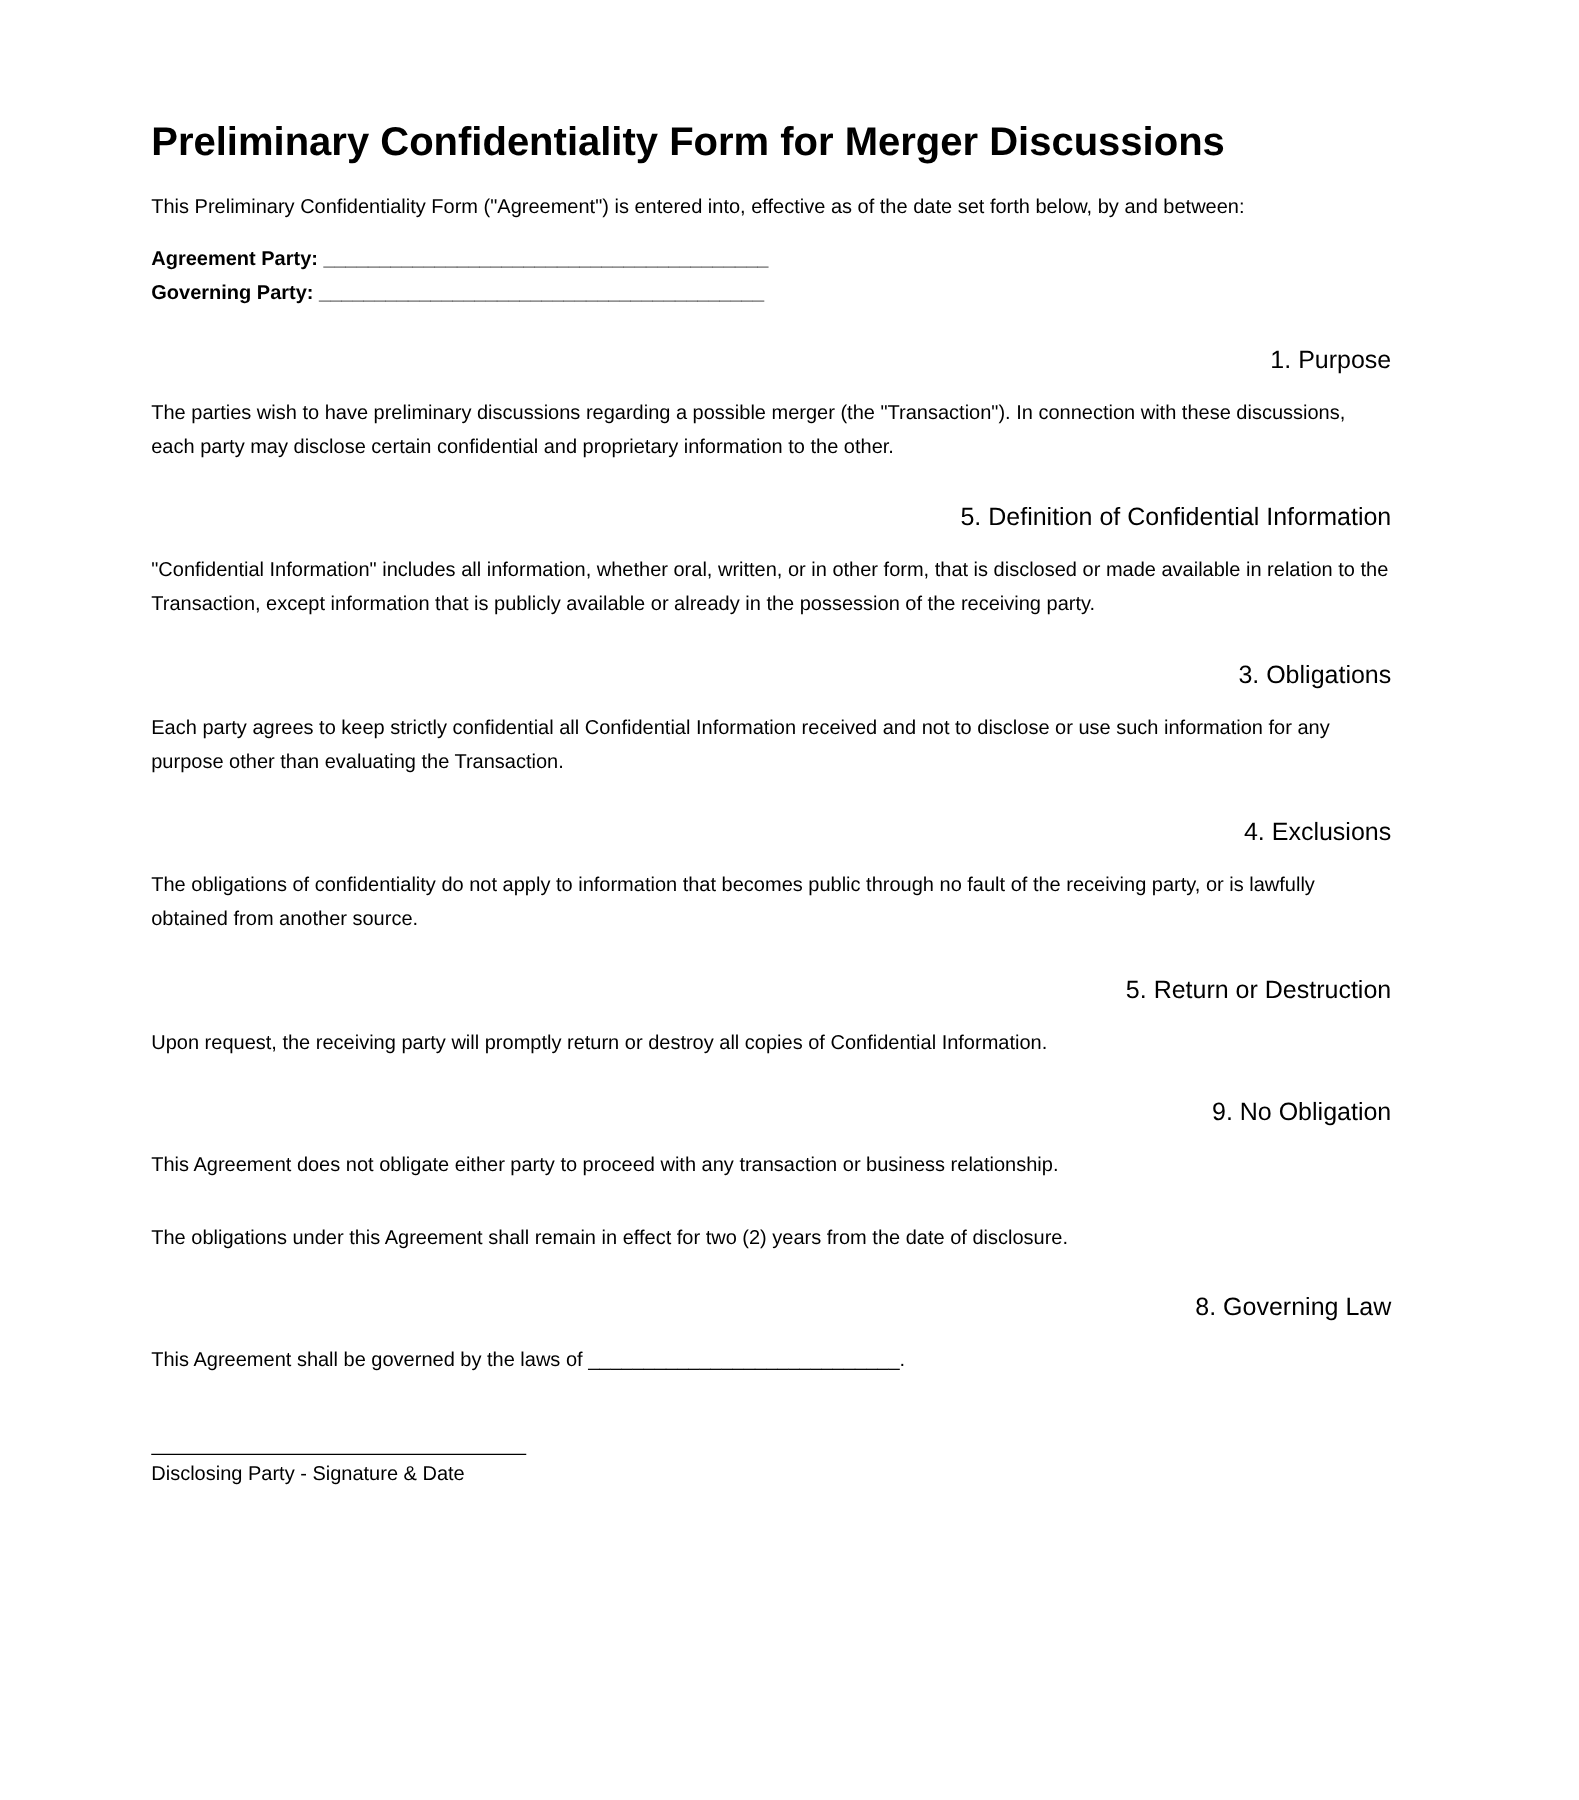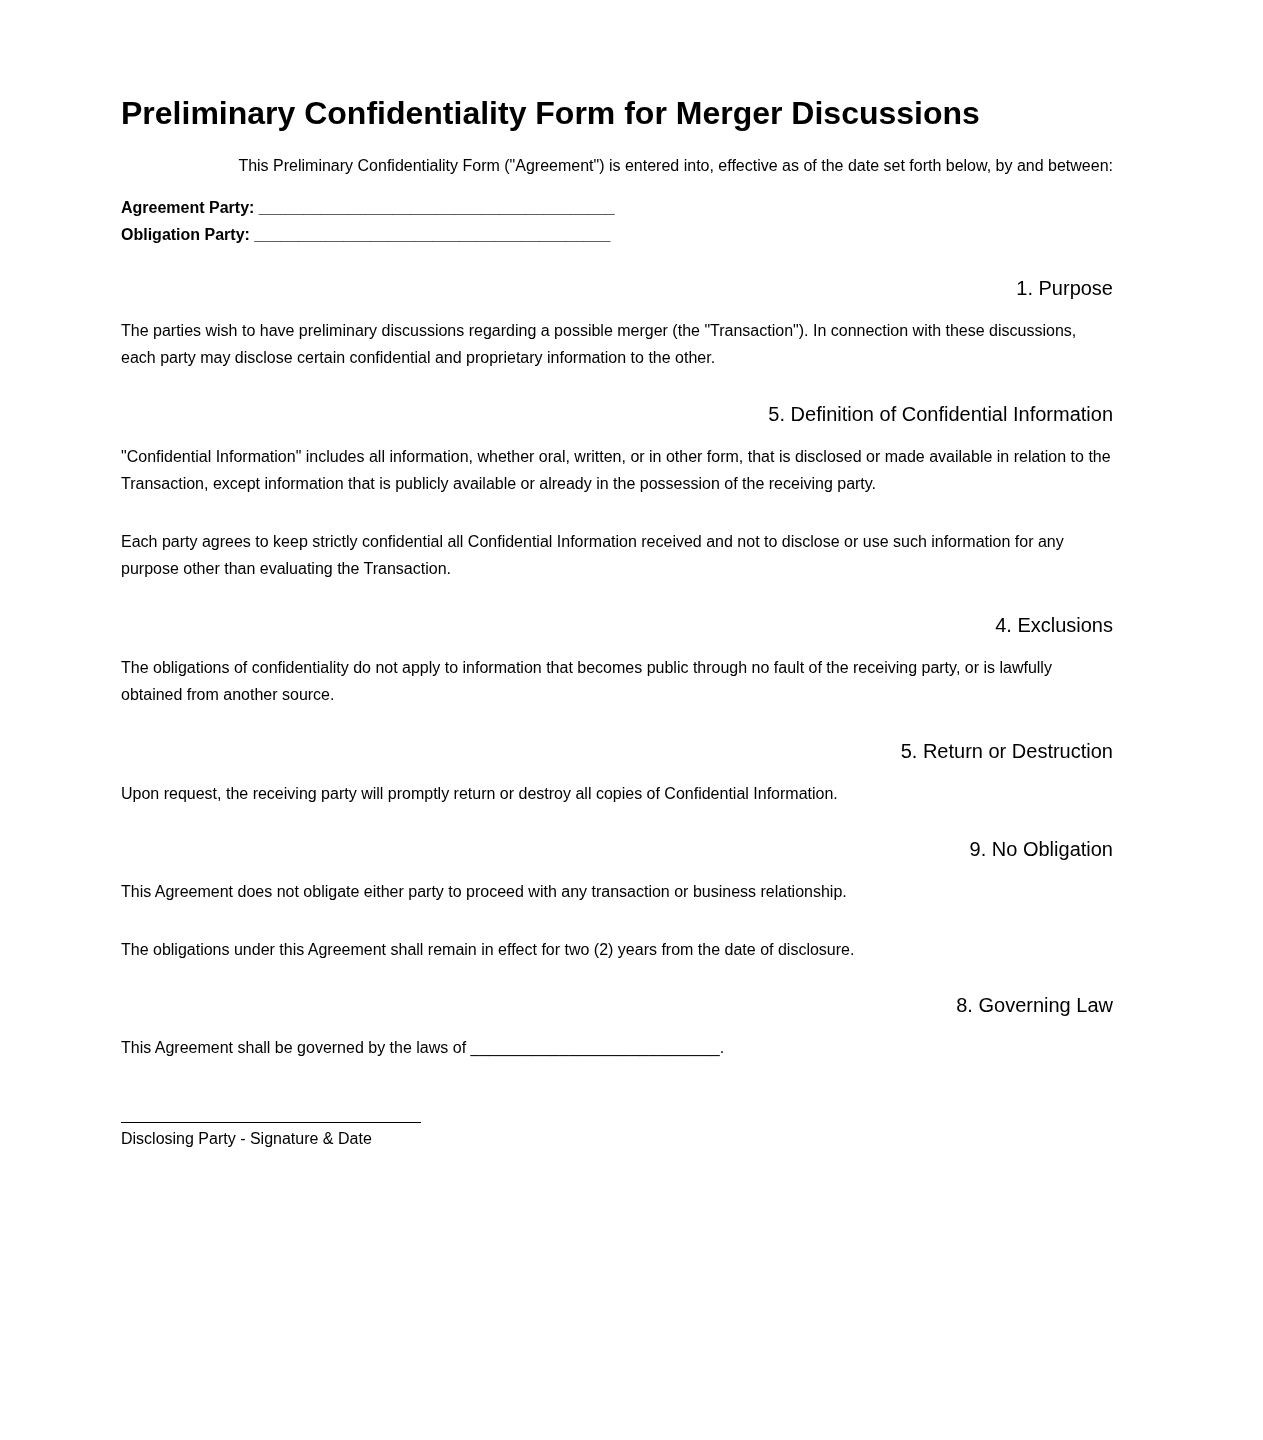--- a/index.html
+++ b/index.html
@@ -31,7 +31,6 @@
     .intro {
       margin: 16px 0 14px 0;
       line-height: 1.7;
-      text-align: right;
     }
     .party-lines {
       margin: 0 0 28px 0;

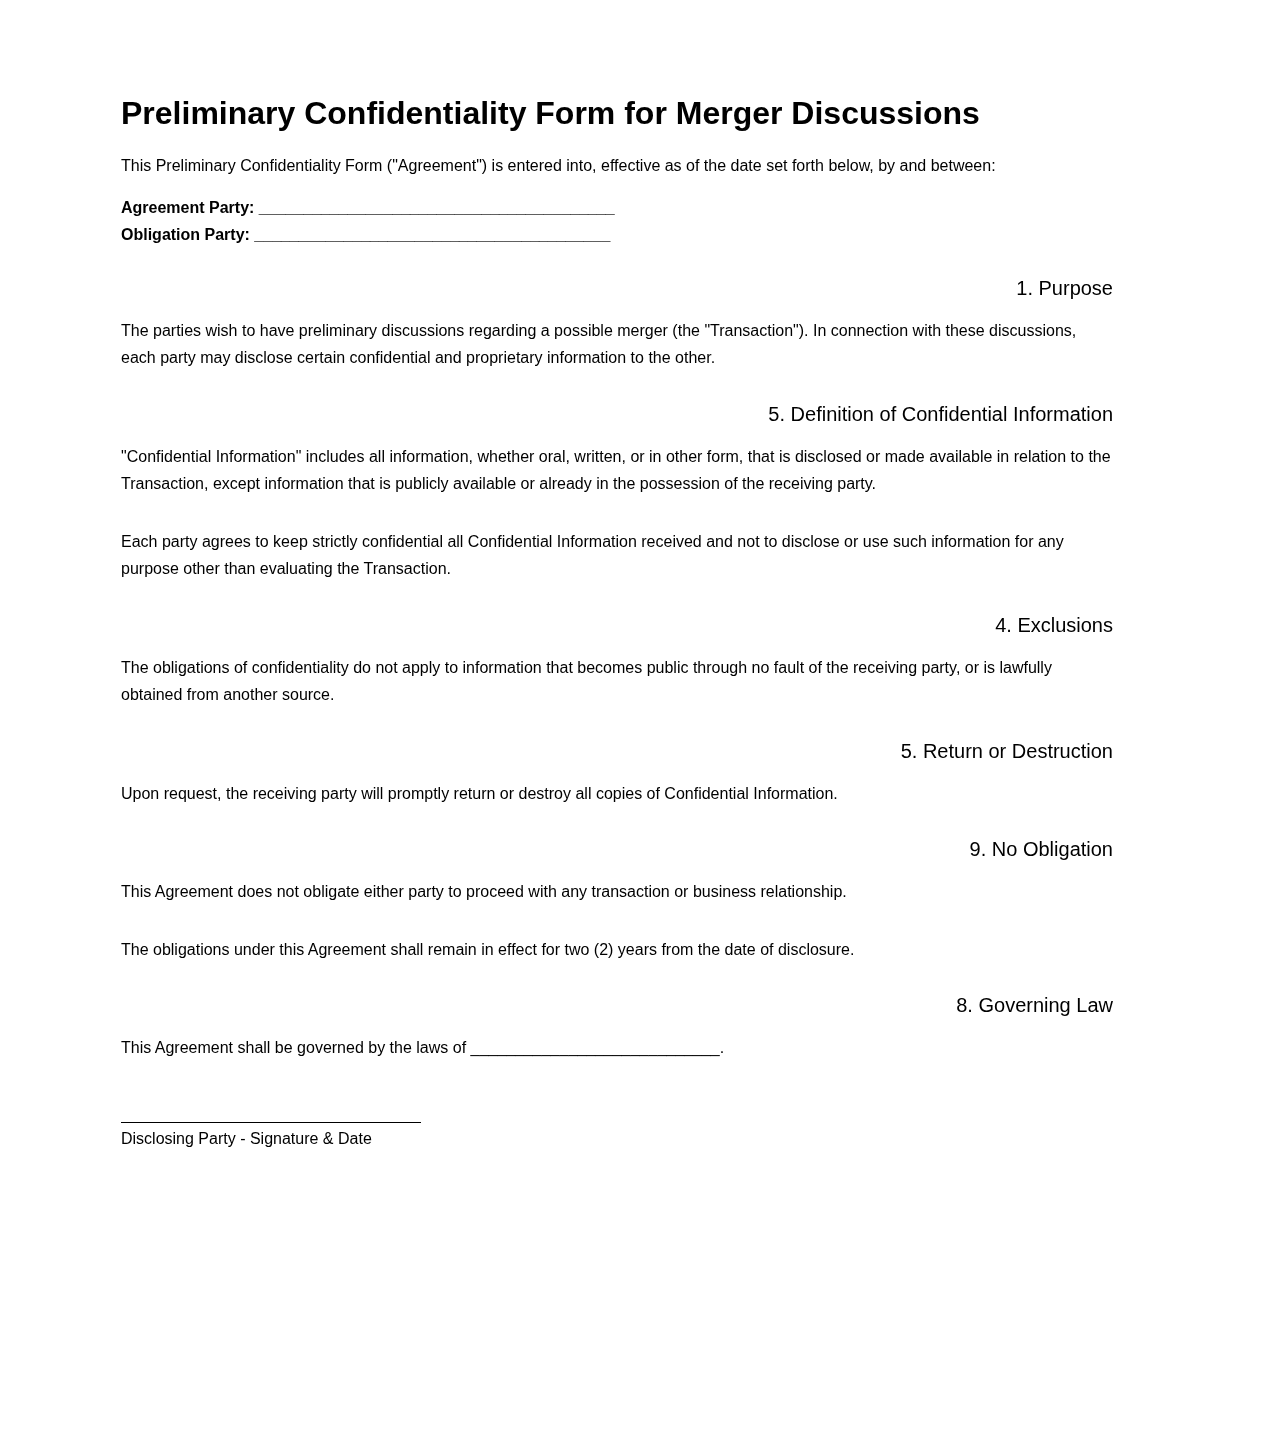--- a/index.html
+++ b/index.html
@@ -85,7 +85,7 @@
       <span class="blank">________________________________________</span>
     </div>
     <div class="party-line">
-      <span>Obligation Party:</span>
+      <span>Governing Party:</span>
       <span class="blank">________________________________________</span>
     </div>
   </div>

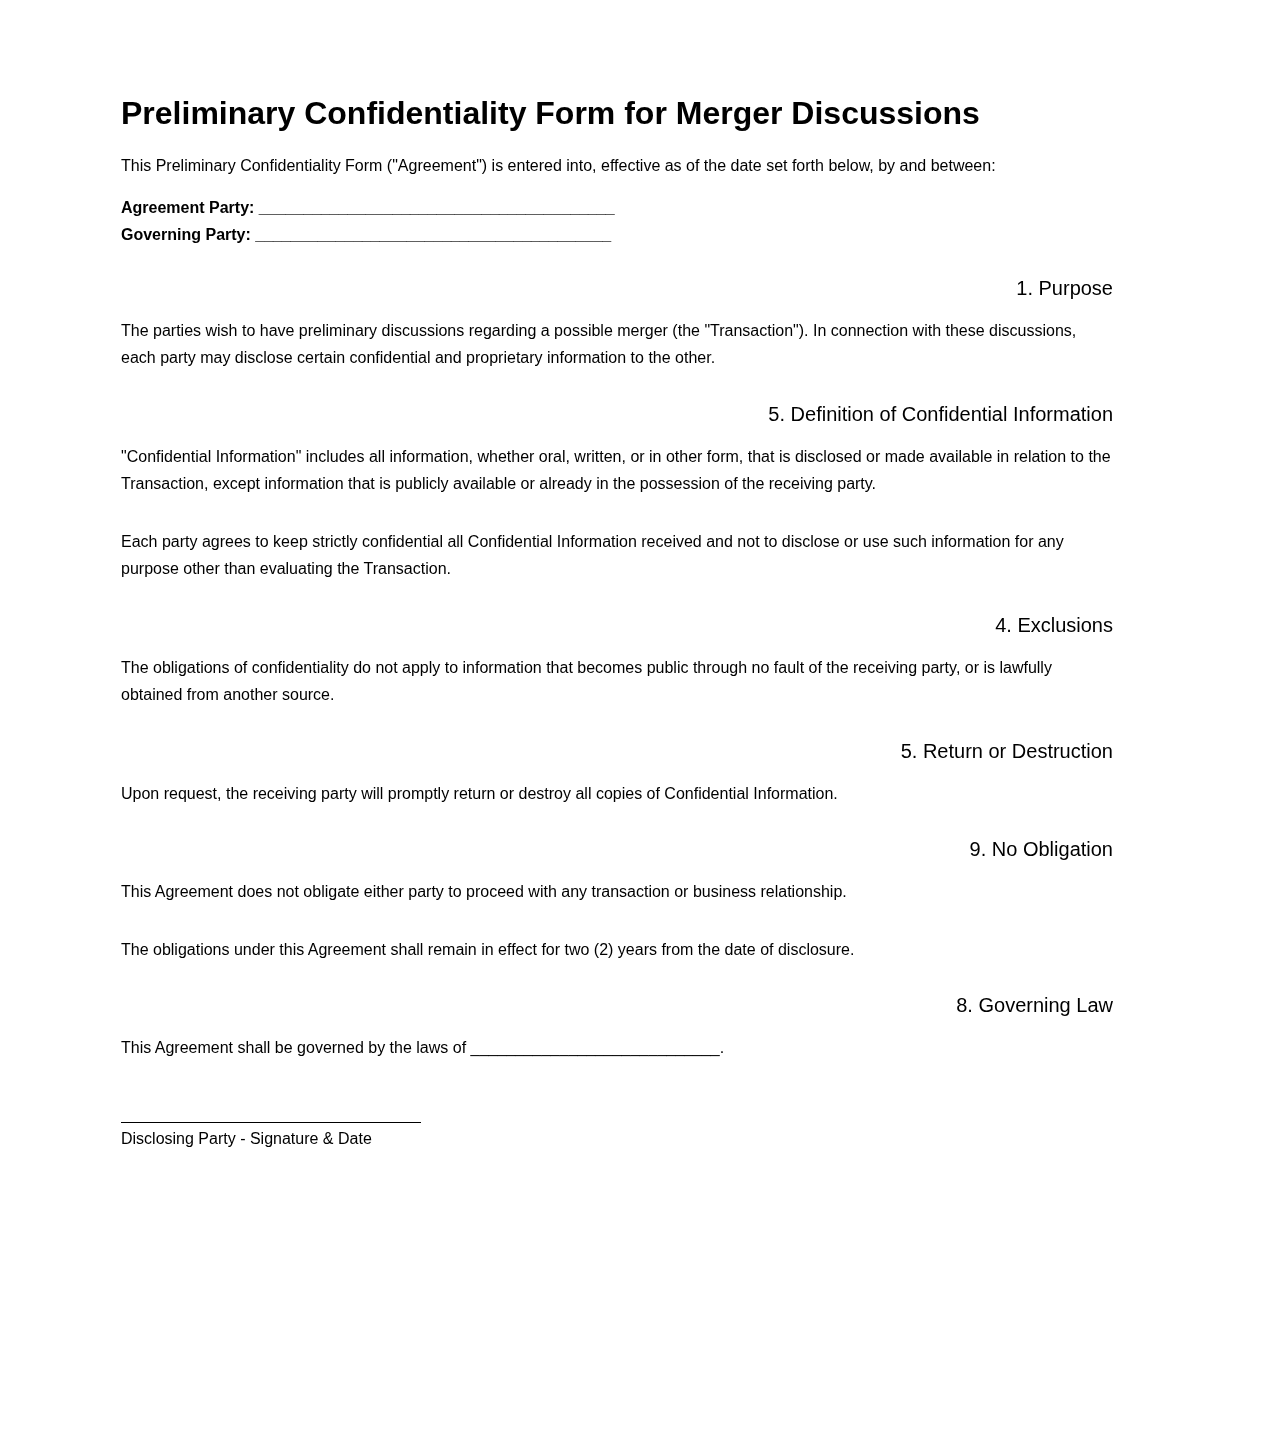--- a/index.html
+++ b/index.html
@@ -101,6 +101,7 @@
   </div>
 
   <div class="section">
+    <h2>3. Obligations</h2>
     <p>Each party agrees to keep strictly confidential all Confidential Information received and not to disclose or use such information for any purpose other than evaluating the Transaction.</p>
   </div>
 

